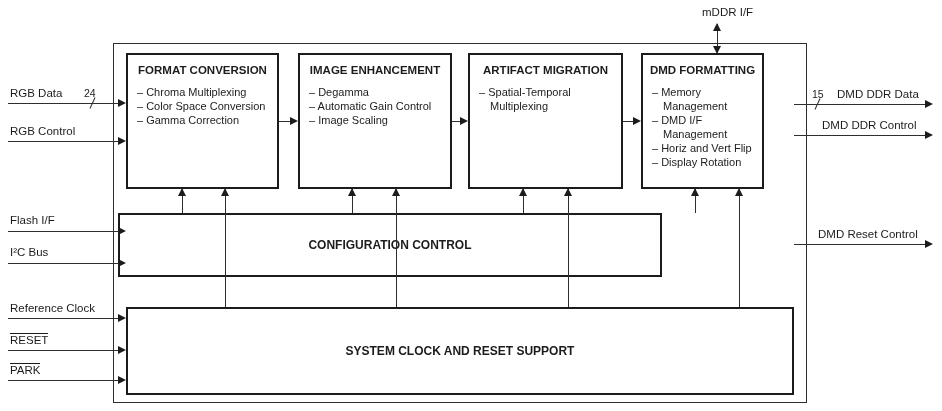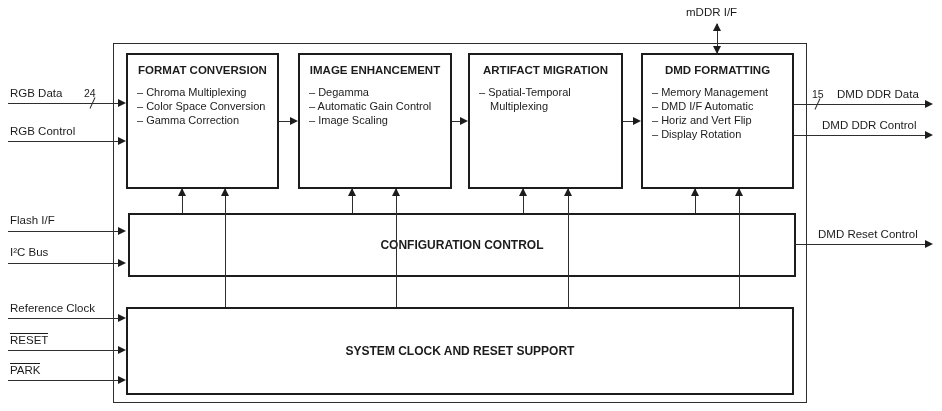--- a/index.html
+++ b/index.html
@@ -49,7 +49,7 @@
 
   <div class="outer"></div>
 
-  <span class="lbl" style="left:659px; top:6px;padding-left:27px;">mDDR I/F</span>
+  <span class="lbl" style="left:675px; top:6px;padding-left:27px;">mDDR I/F</span>
   <div class="vline au ad" style="left:717px; top:24px; height:29px;"></div>
 
   <div class="block" style="left:126px; top:53px; width:153px; height:136px;">

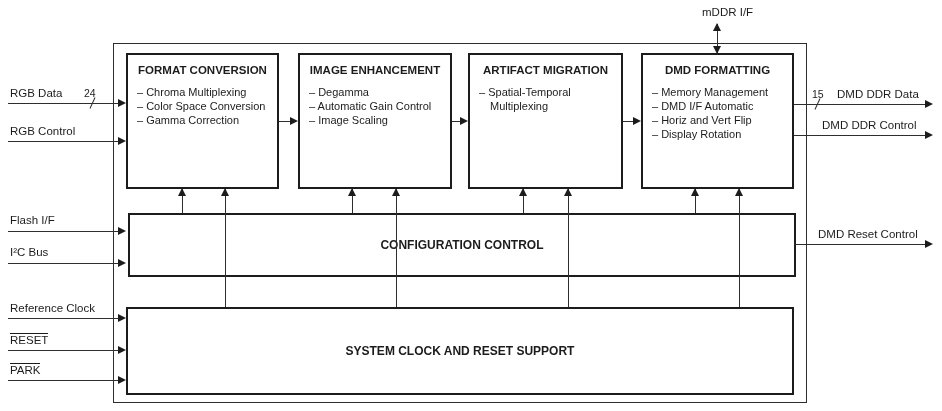--- a/index.html
+++ b/index.html
@@ -77,7 +77,7 @@
     </div>
   </div>
 
-  <div class="block" style="left:641px; top:53px; width:153px; height:136px;">
+  <div class="block" style="left:641px; top:53px; width:123px; height:136px;">
     <div class="block-title">DMD FORMATTING</div>
     <div class="block-items">
       <div class="item">– Memory Management</div>

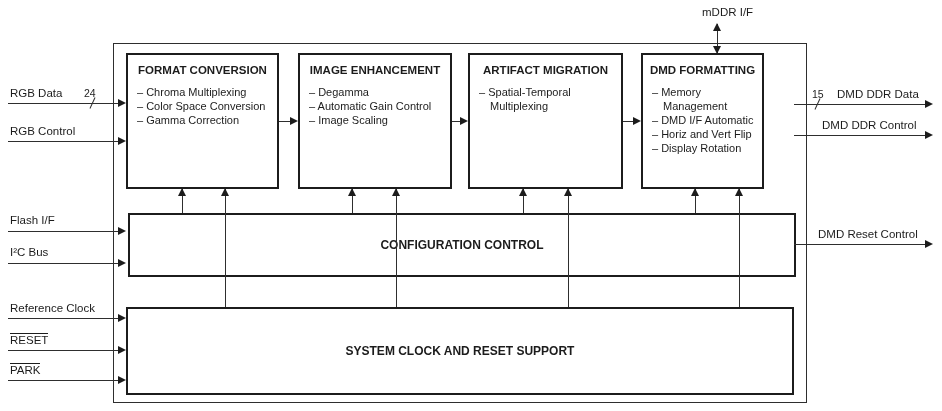--- a/index.html
+++ b/index.html
@@ -81,7 +81,7 @@
     <div class="block-title">DMD FORMATTING</div>
     <div class="block-items">
       <div class="item">– Memory Management</div>
-      <div class="item">– DMD I/F Automatic</div>
+      <div class="item">– DMD I/F Management</div>
       <div class="item">– Horiz and Vert Flip</div>
       <div class="item">– Display Rotation</div>
     </div>

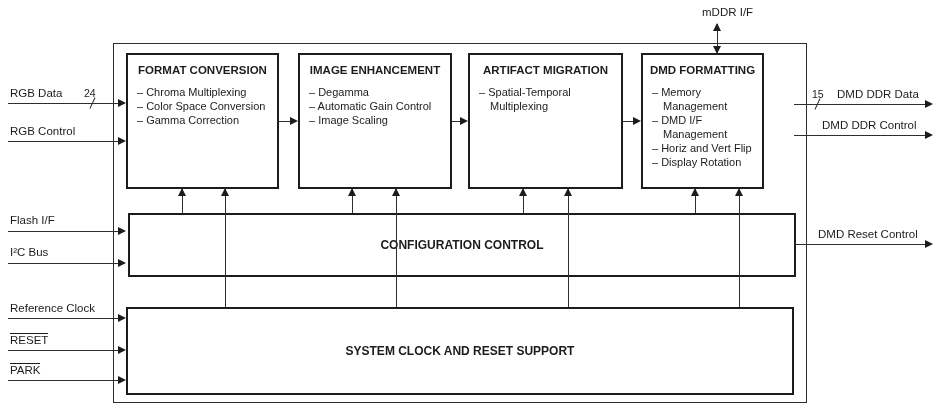--- a/index.html
+++ b/index.html
@@ -87,7 +87,7 @@
     </div>
   </div>
 
-  <div class="bar" style="left:128px; top:213px; width:668px; height:64px;">
+  <div class="bar" style="left:118px; top:213px; width:544px; height:64px;">
     <span class="bar-title">CONFIGURATION CONTROL</span>
   </div>
   <div class="bar" style="left:126px; top:307px; width:668px; height:88px;">

